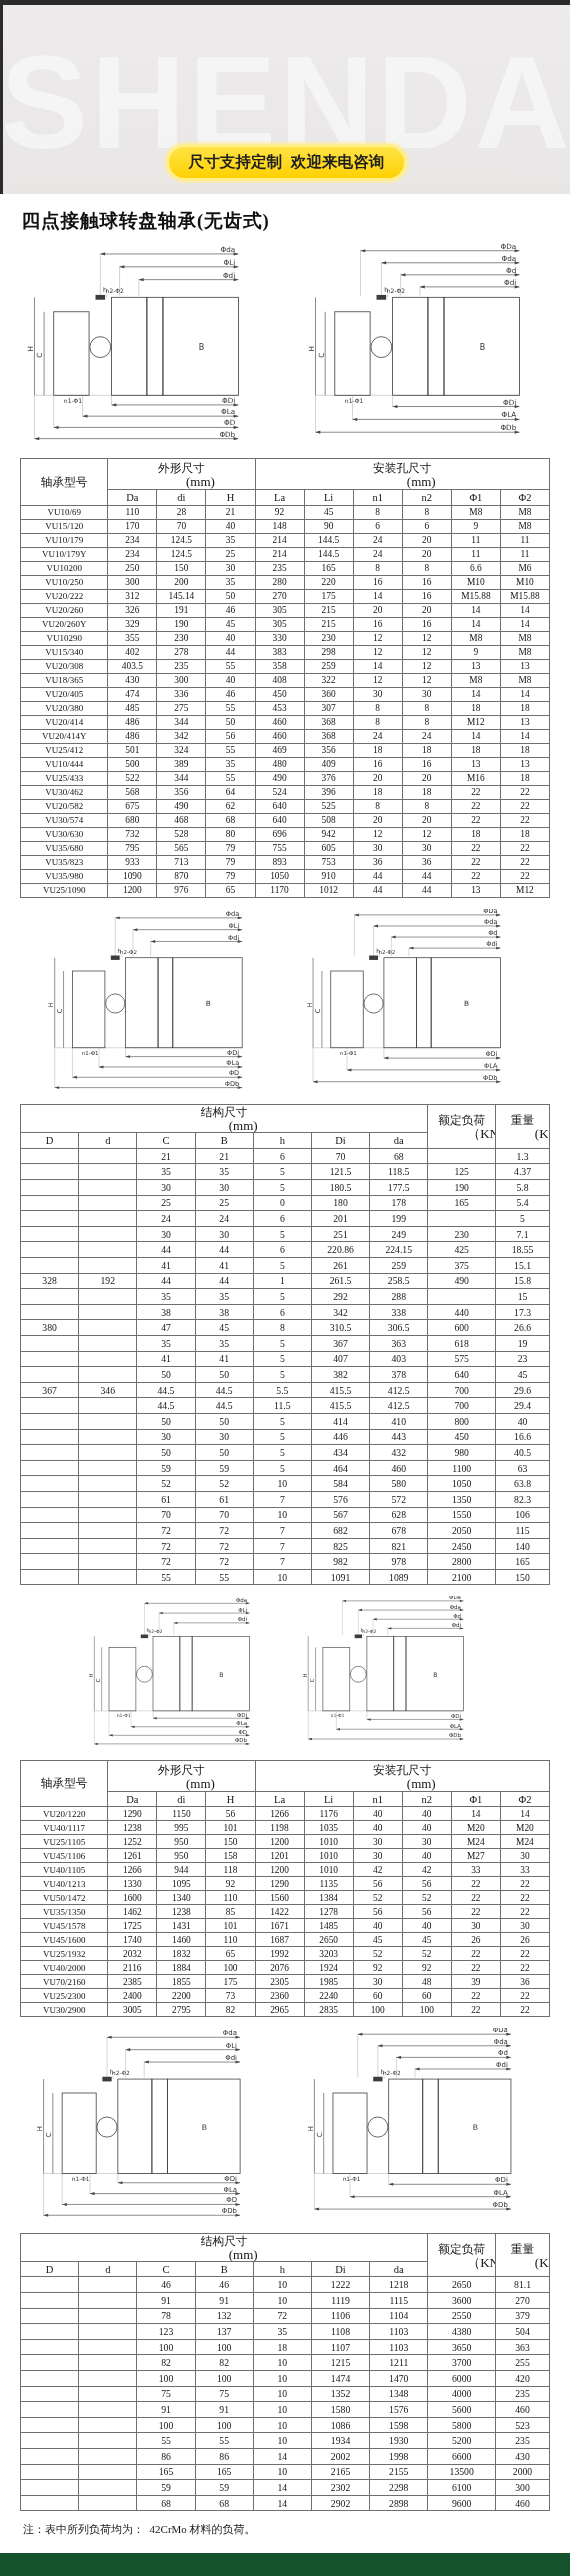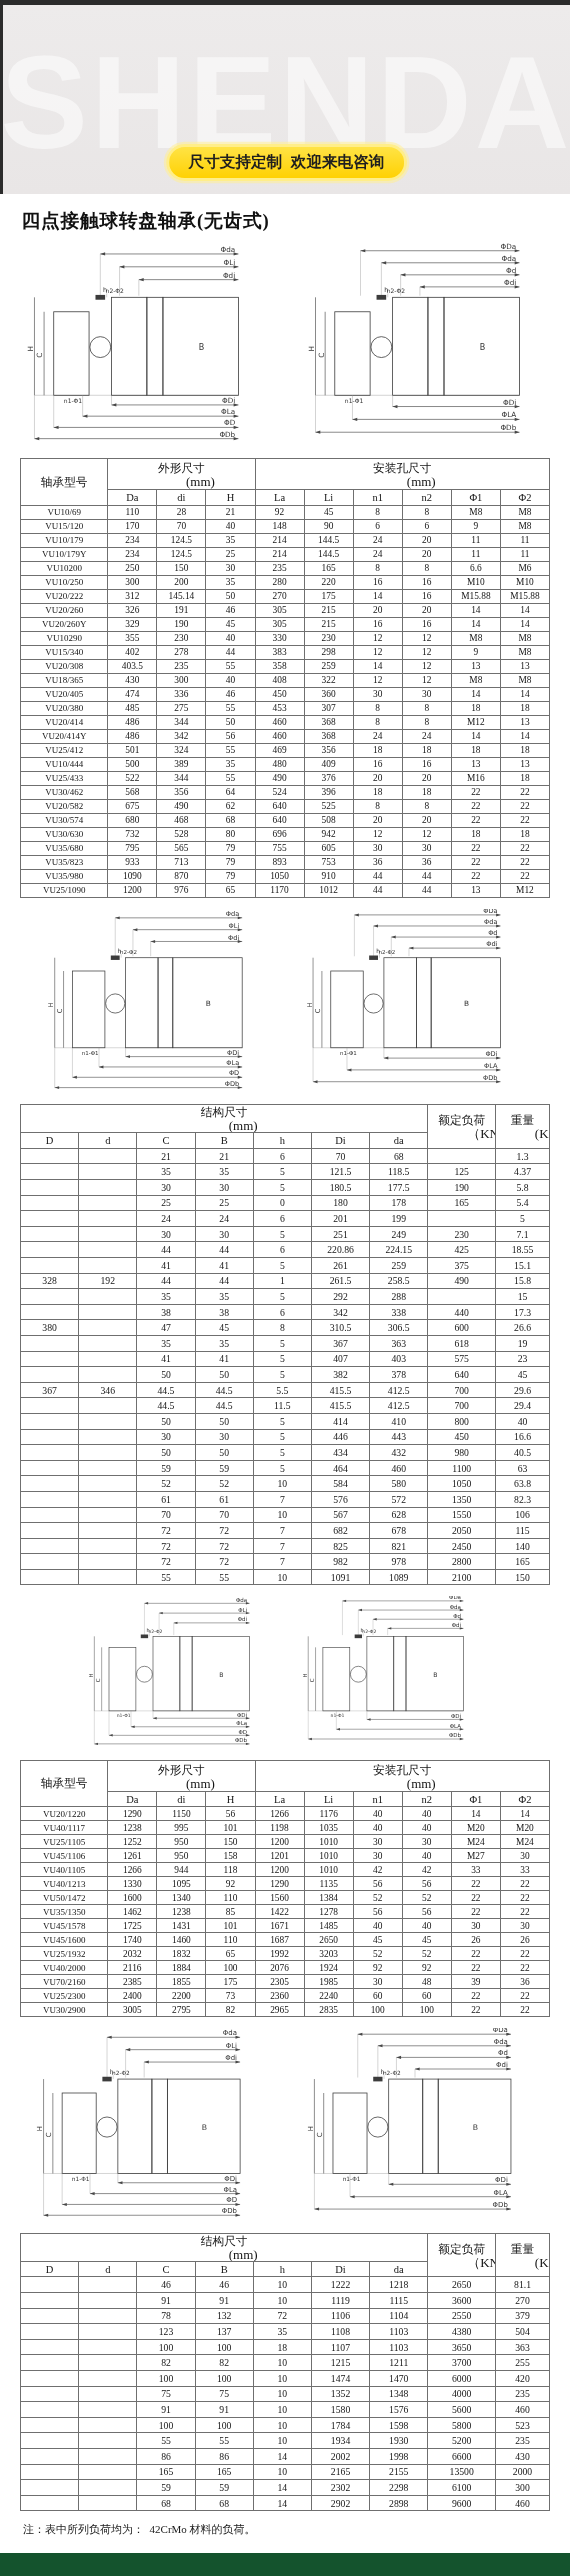--- a/index.html
+++ b/index.html
@@ -1574,7 +1574,7 @@
             <td>100</td>
             <td>100</td>
             <td>10</td>
-            <td>1784</td>
+            <td>1086</td>
             <td>1598</td>
             <td>5800</td>
             <td>523</td>

